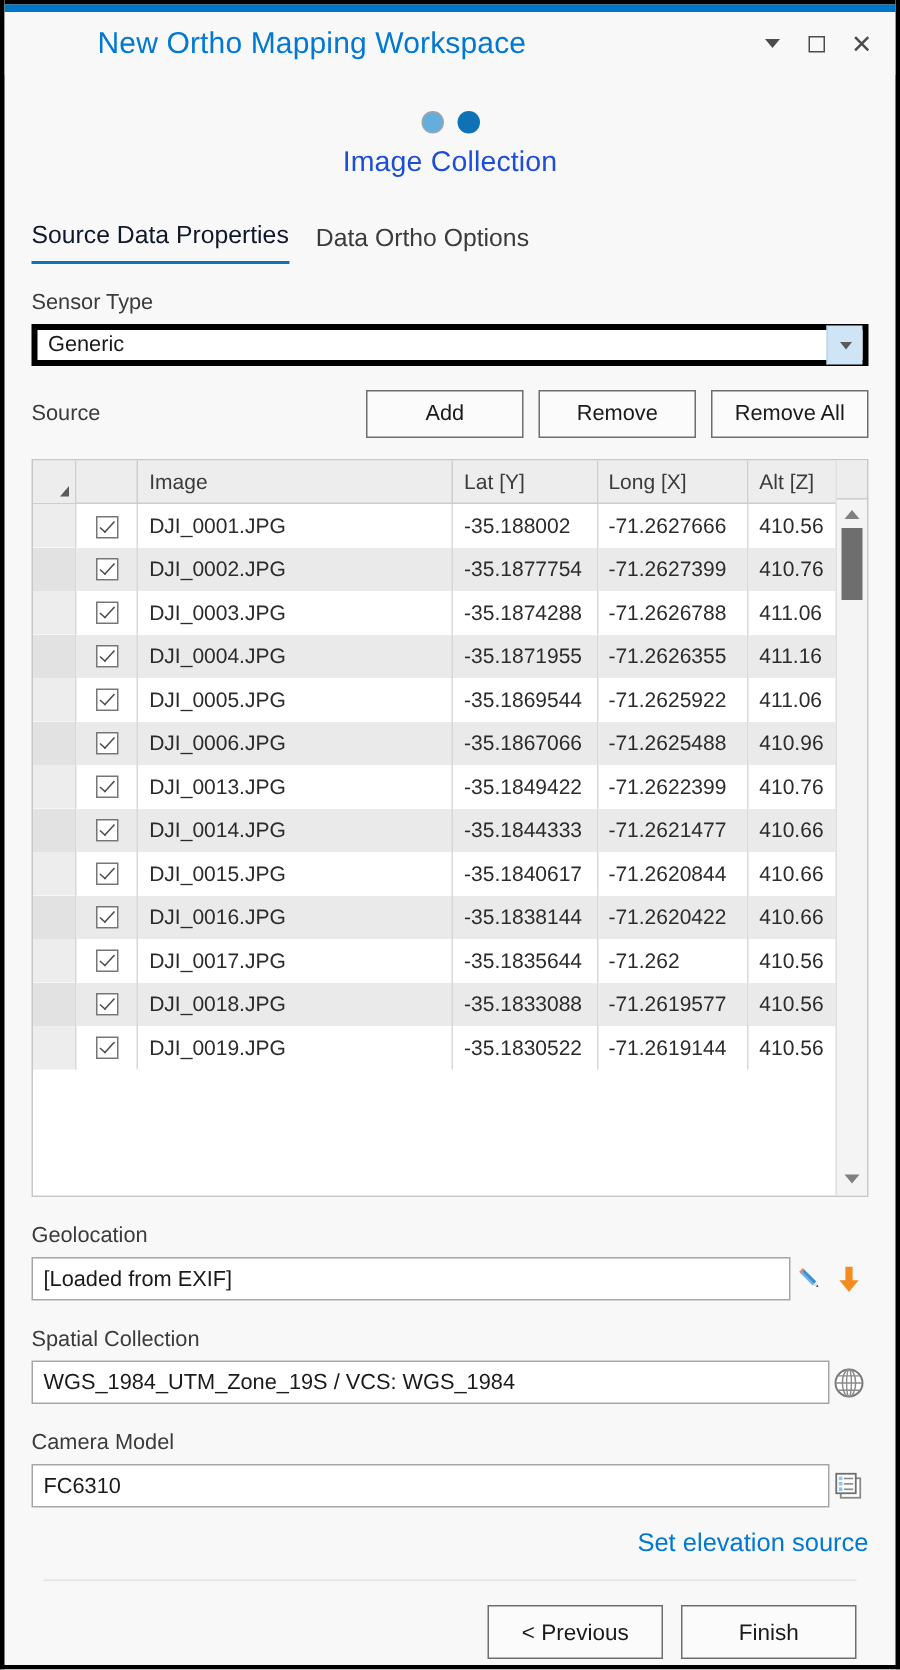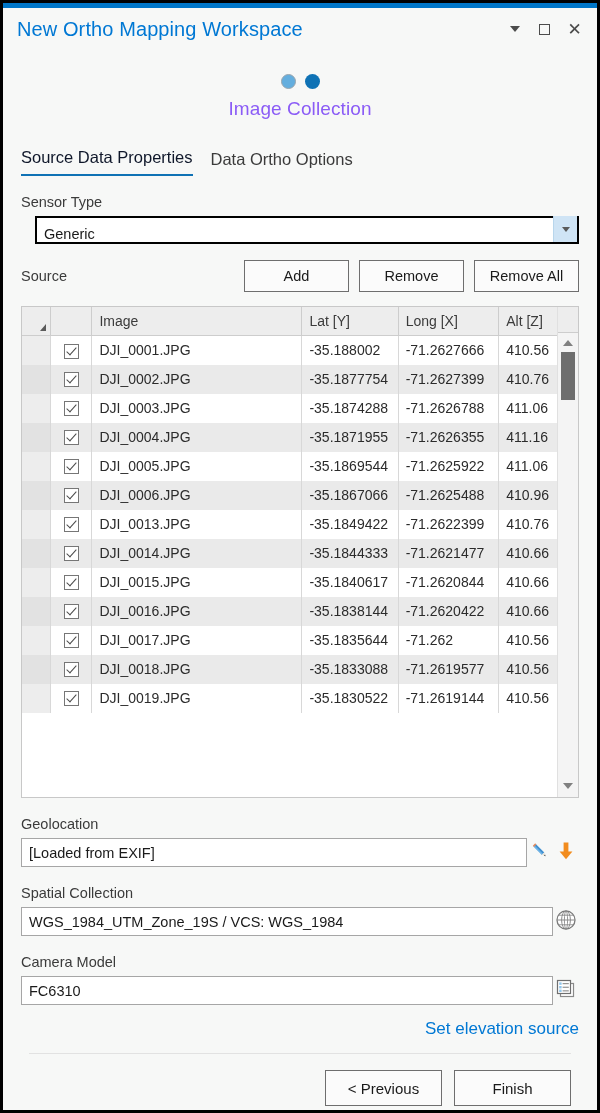--- a/index.html
+++ b/index.html
@@ -49,6 +49,7 @@
     flex: 1;
     white-space: nowrap;
     letter-spacing: 0.1px;
+    margin-left: 48px;
   }
   .win-btns {
     display: flex;

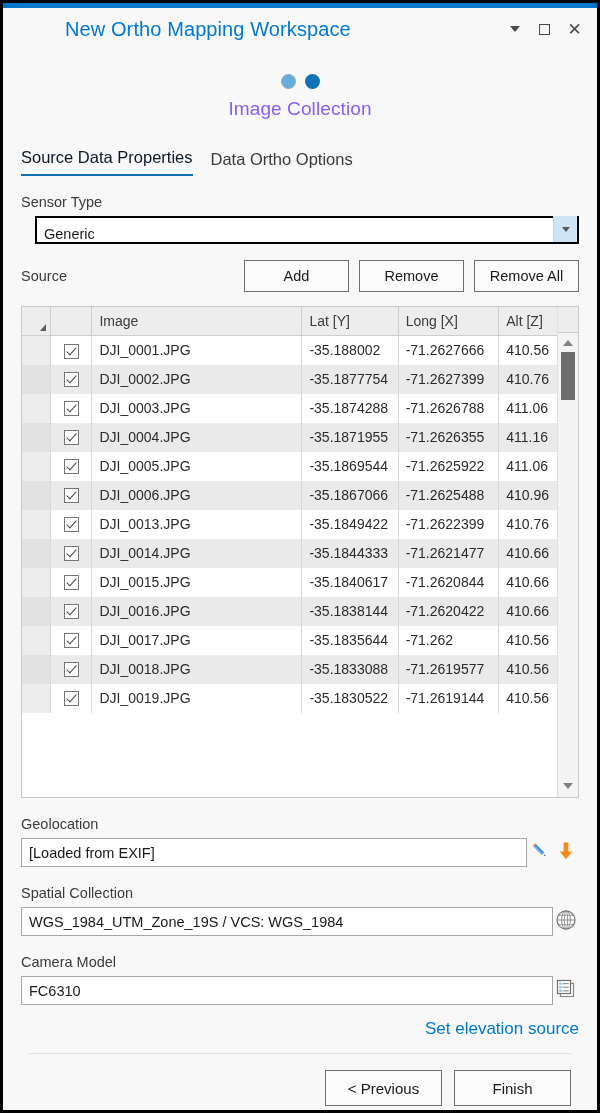--- a/index.html
+++ b/index.html
@@ -109,7 +109,7 @@
   }
   .wizard-title {
     font-size: 19px;
-    color: #8b5cf6;
+    color: #1d4ed8;
     letter-spacing: 0.1px;
   }
 

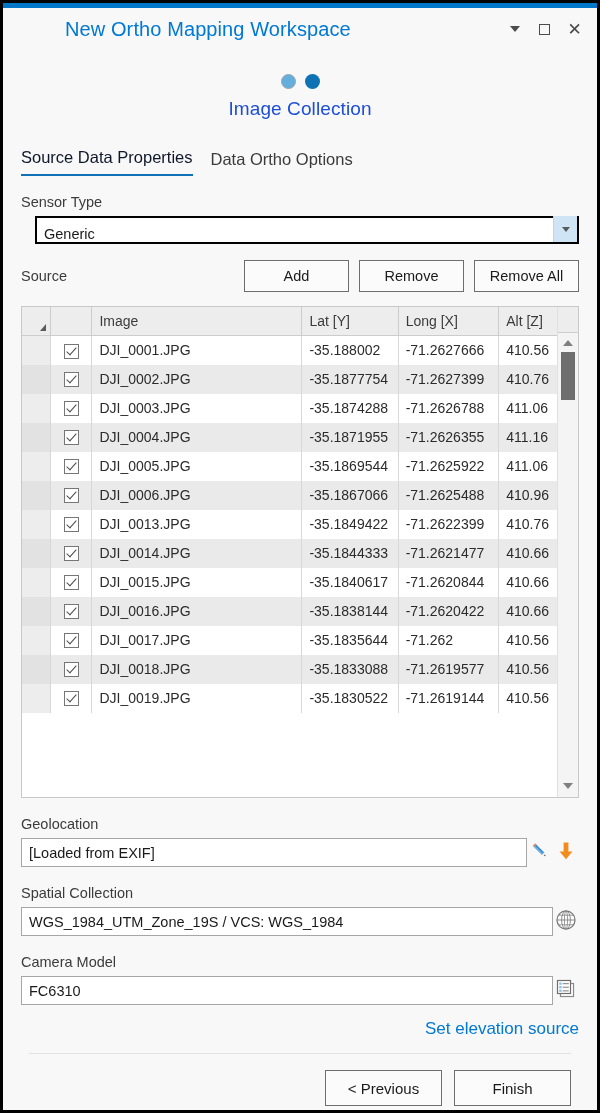--- a/index.html
+++ b/index.html
@@ -144,12 +144,11 @@
   .combo {
     position: relative;
     height: 28px;
-    border: 2px solid #000000;
+    border: 4px solid #000000;
     background: #ffffff;
     display: flex;
-    align-items: flex-end;
-    box-sizing: border-box;
-    margin-left: 14px;
+    align-items: center;
+    box-sizing: border-box;
   }
   .combo-value {
     flex: 1;

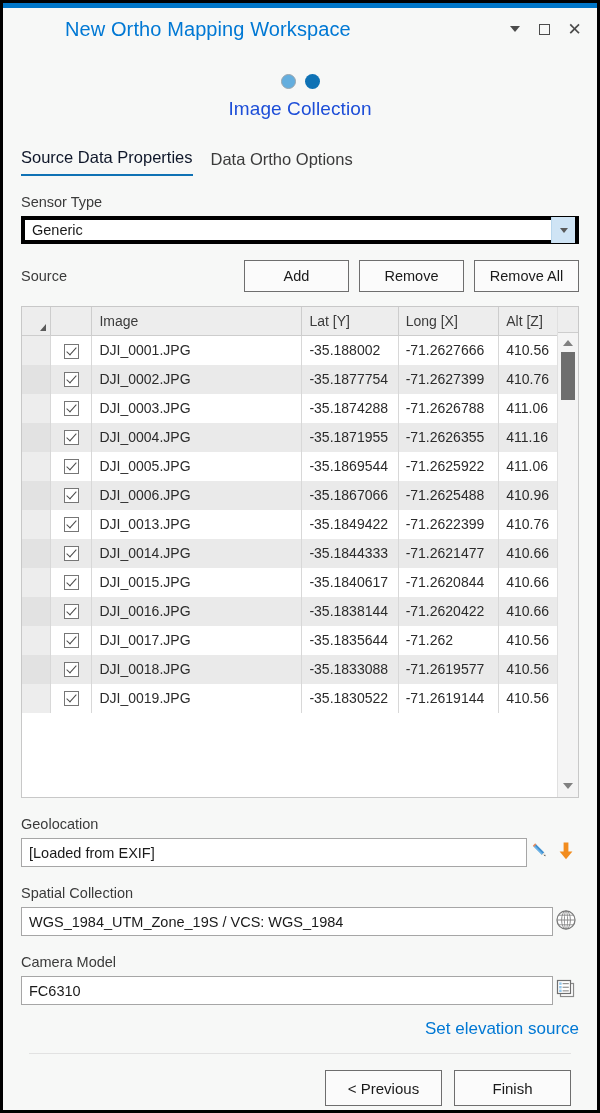--- a/index.html
+++ b/index.html
@@ -342,6 +342,7 @@
   
   .input-row {
     display: flex;
+    align-items: center;
   }
   .text-input {
     flex: 1;

